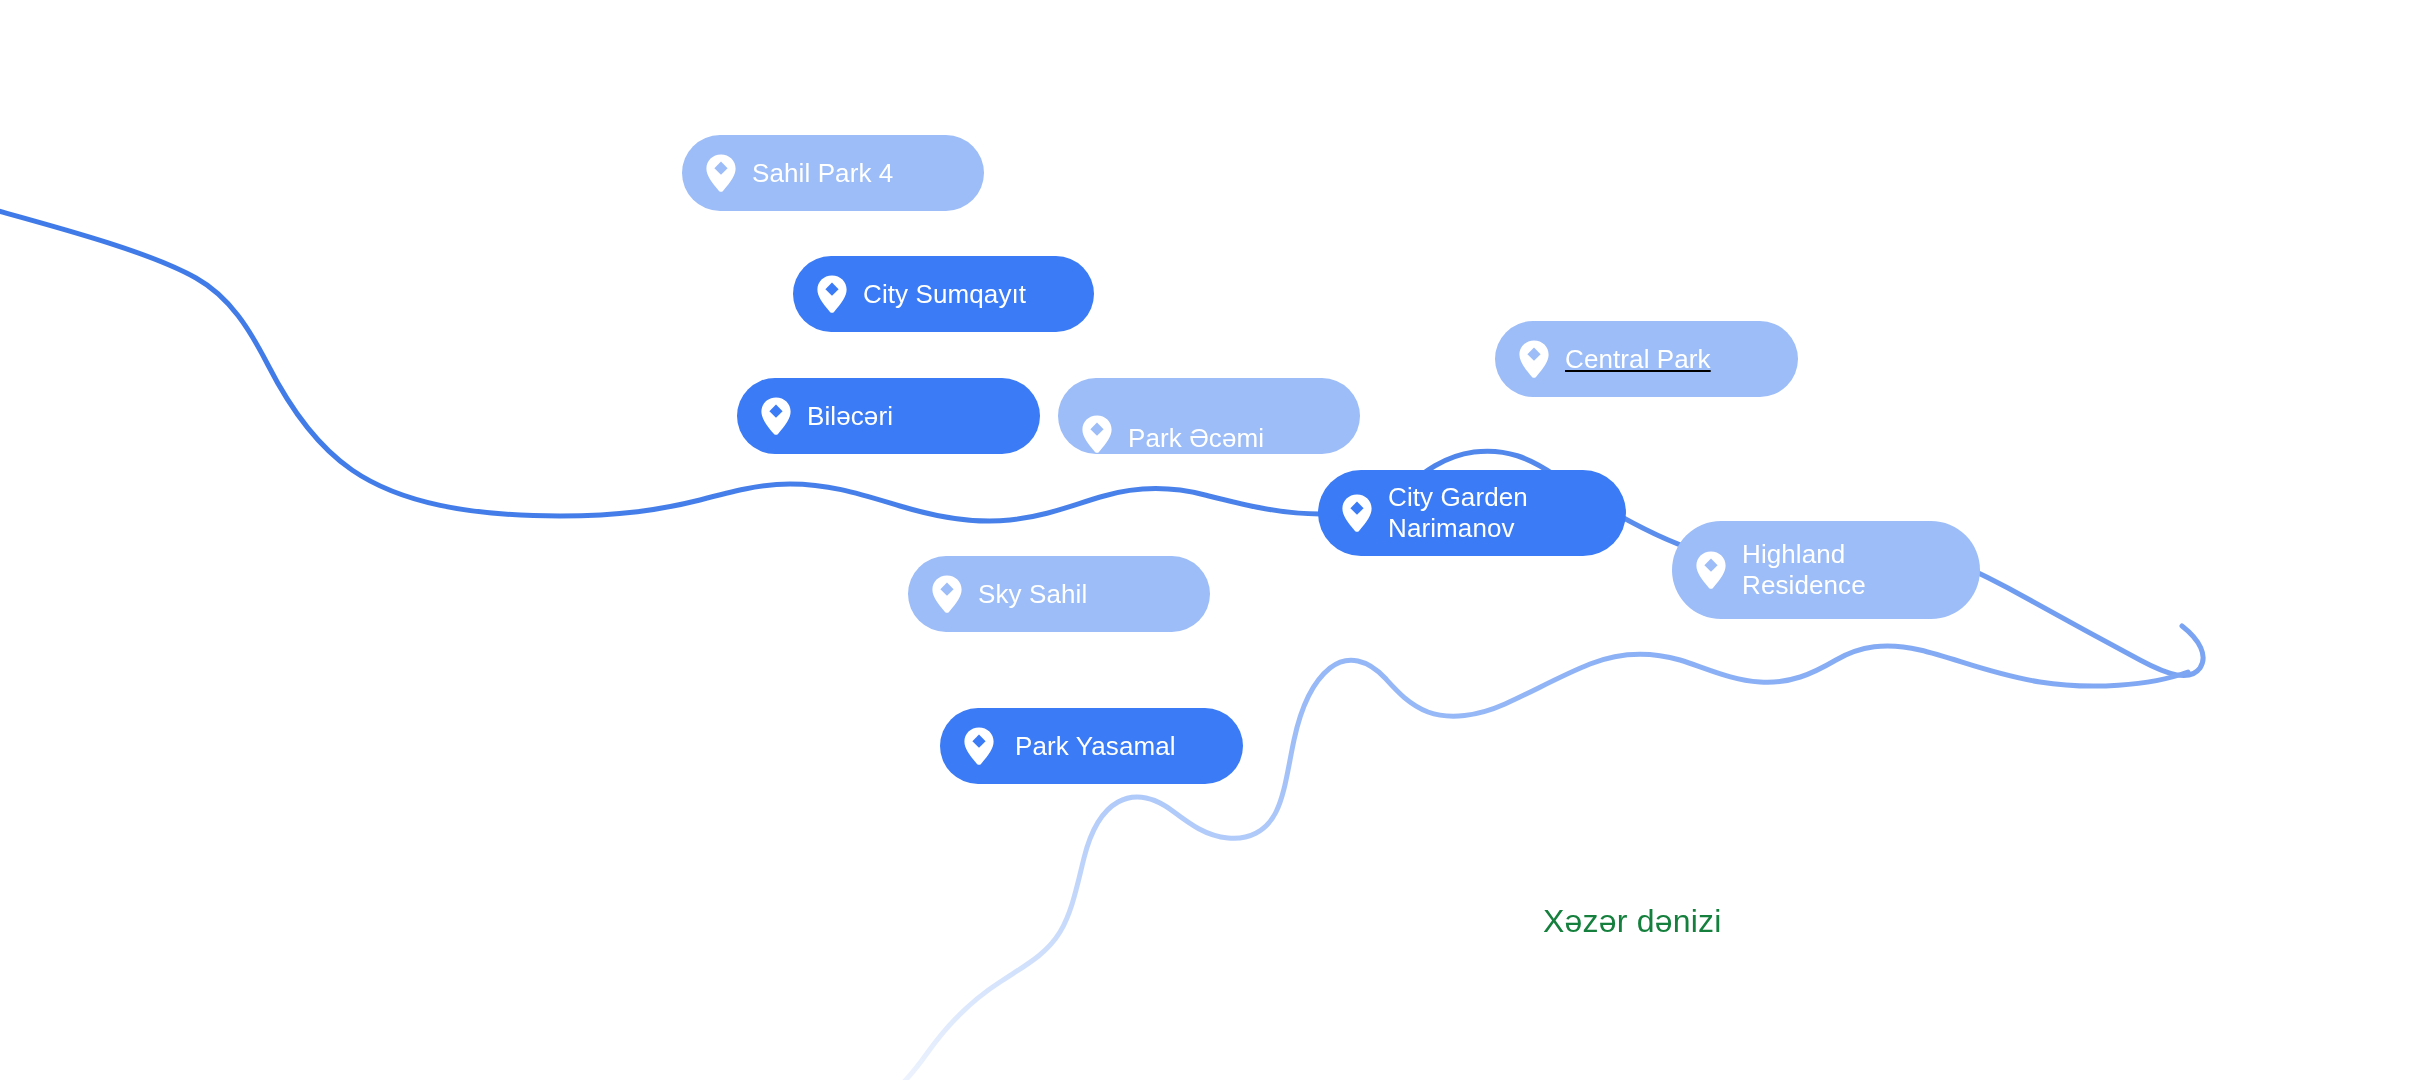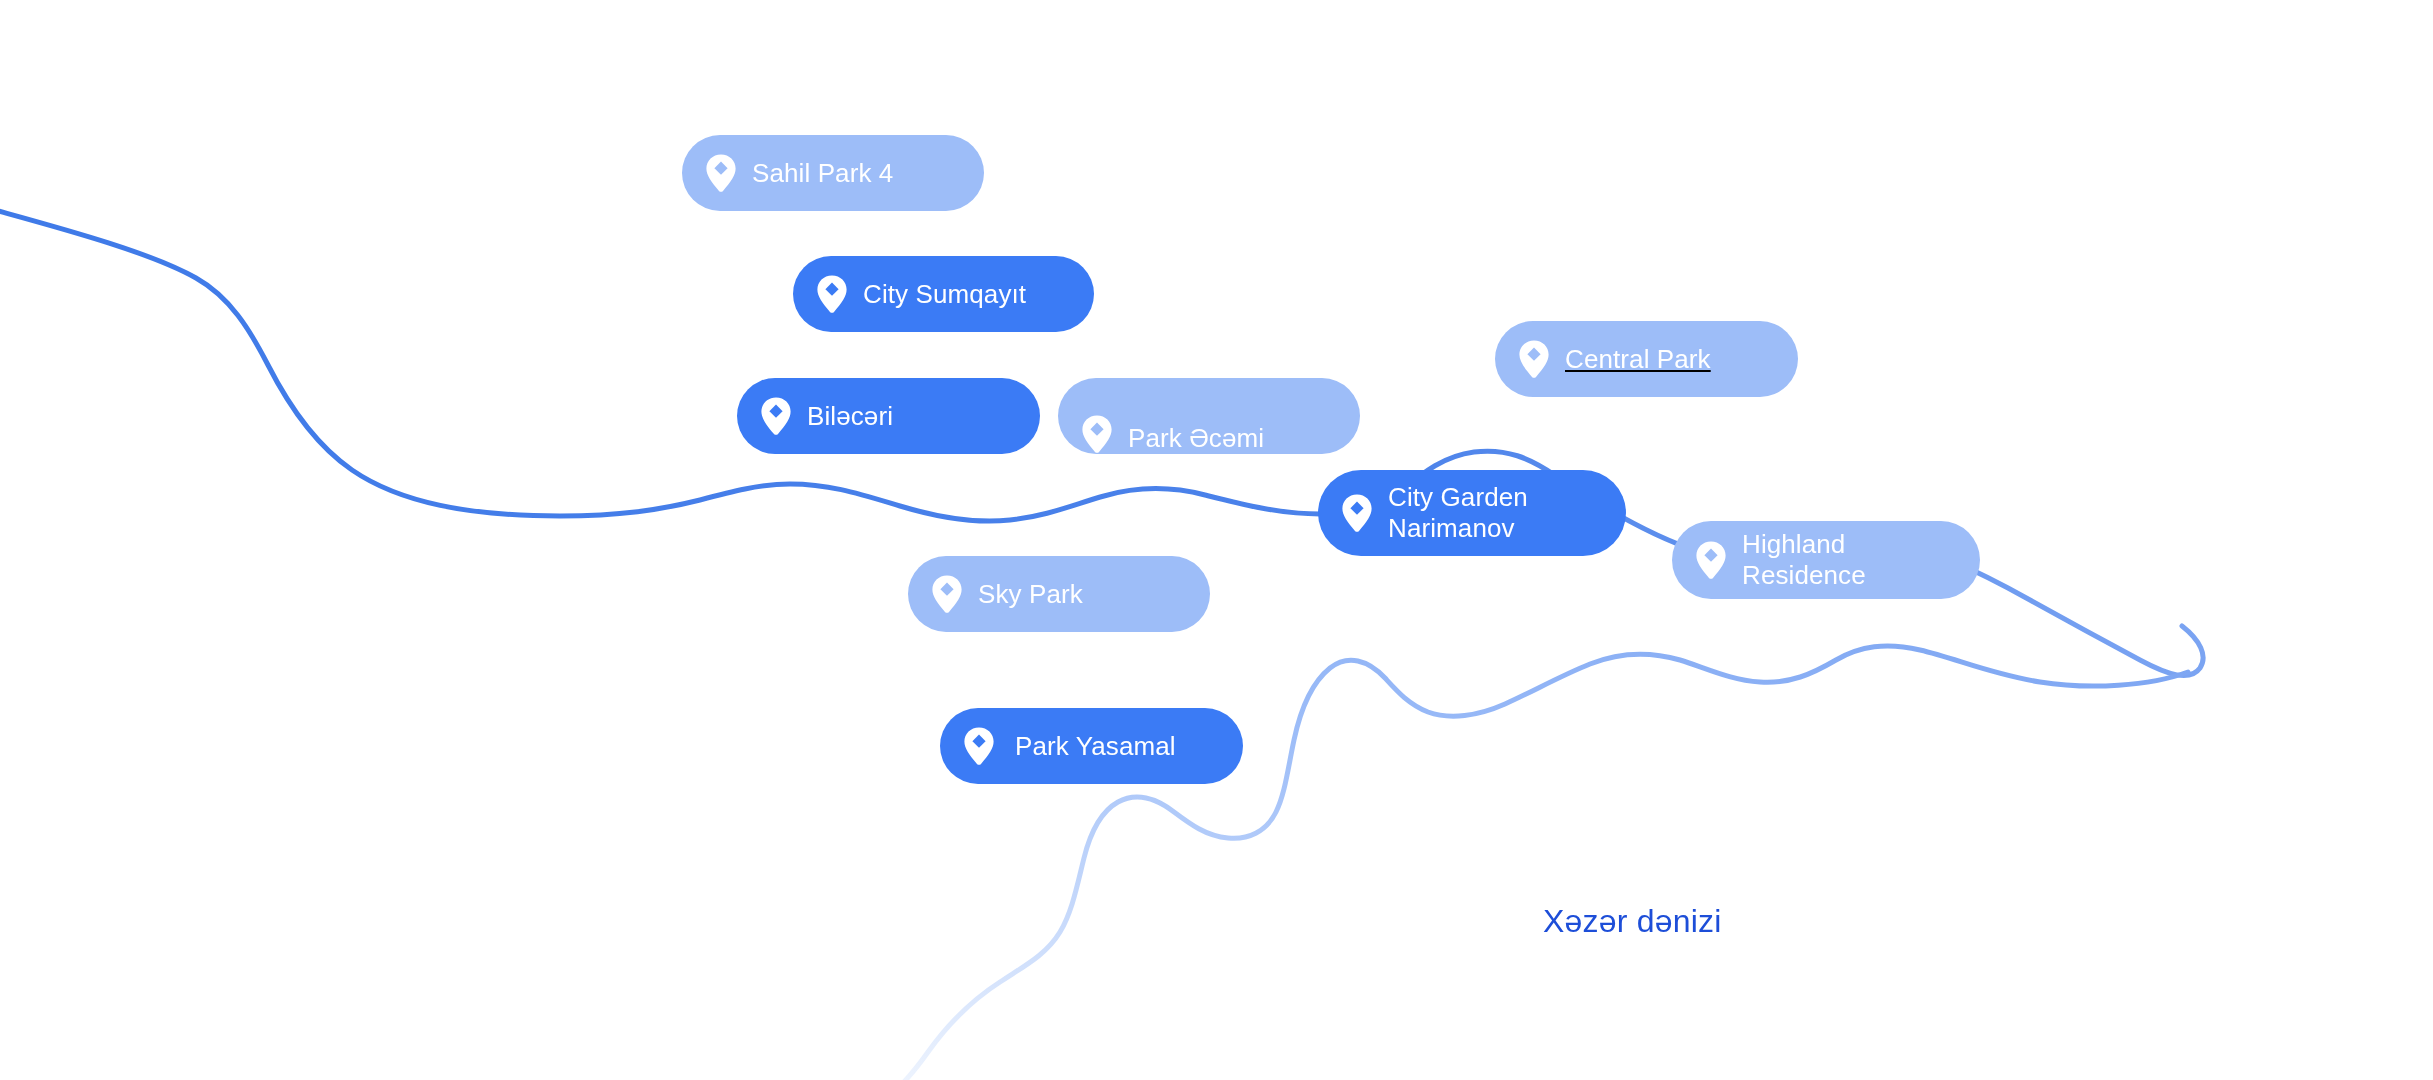--- a/index.html
+++ b/index.html
@@ -251,7 +251,7 @@
         <span class="marker-label">City Garden
 Narimanov</span>
       </div>
-      <div class="marker light two-line" style="left: 1672px; top: 513px; width: 308px; height: 78px; padding-left: 22px; gap: 14px;">
+      <div class="marker light two-line" style="left: 1672px; top: 513px; width: 308px; height: 98px; padding-left: 22px; gap: 14px;">
         <span style="display: flex;">
           <svg class="pin-icon" width="34" height="40" viewBox="0 0 34 40" xmlns="http://www.w3.org/2000/svg">
             <path d="M17 1.5C8.6 1.5 2.4 7.8 2.4 15.6c0 6.3 4.7 13.3 12.6 22.3a2.6 2.6 0 0 0 4 0c7.9-9 12.6-16 12.6-22.3C31.6 7.8 25.4 1.5 17 1.5Z" fill="#ffffff"></path>

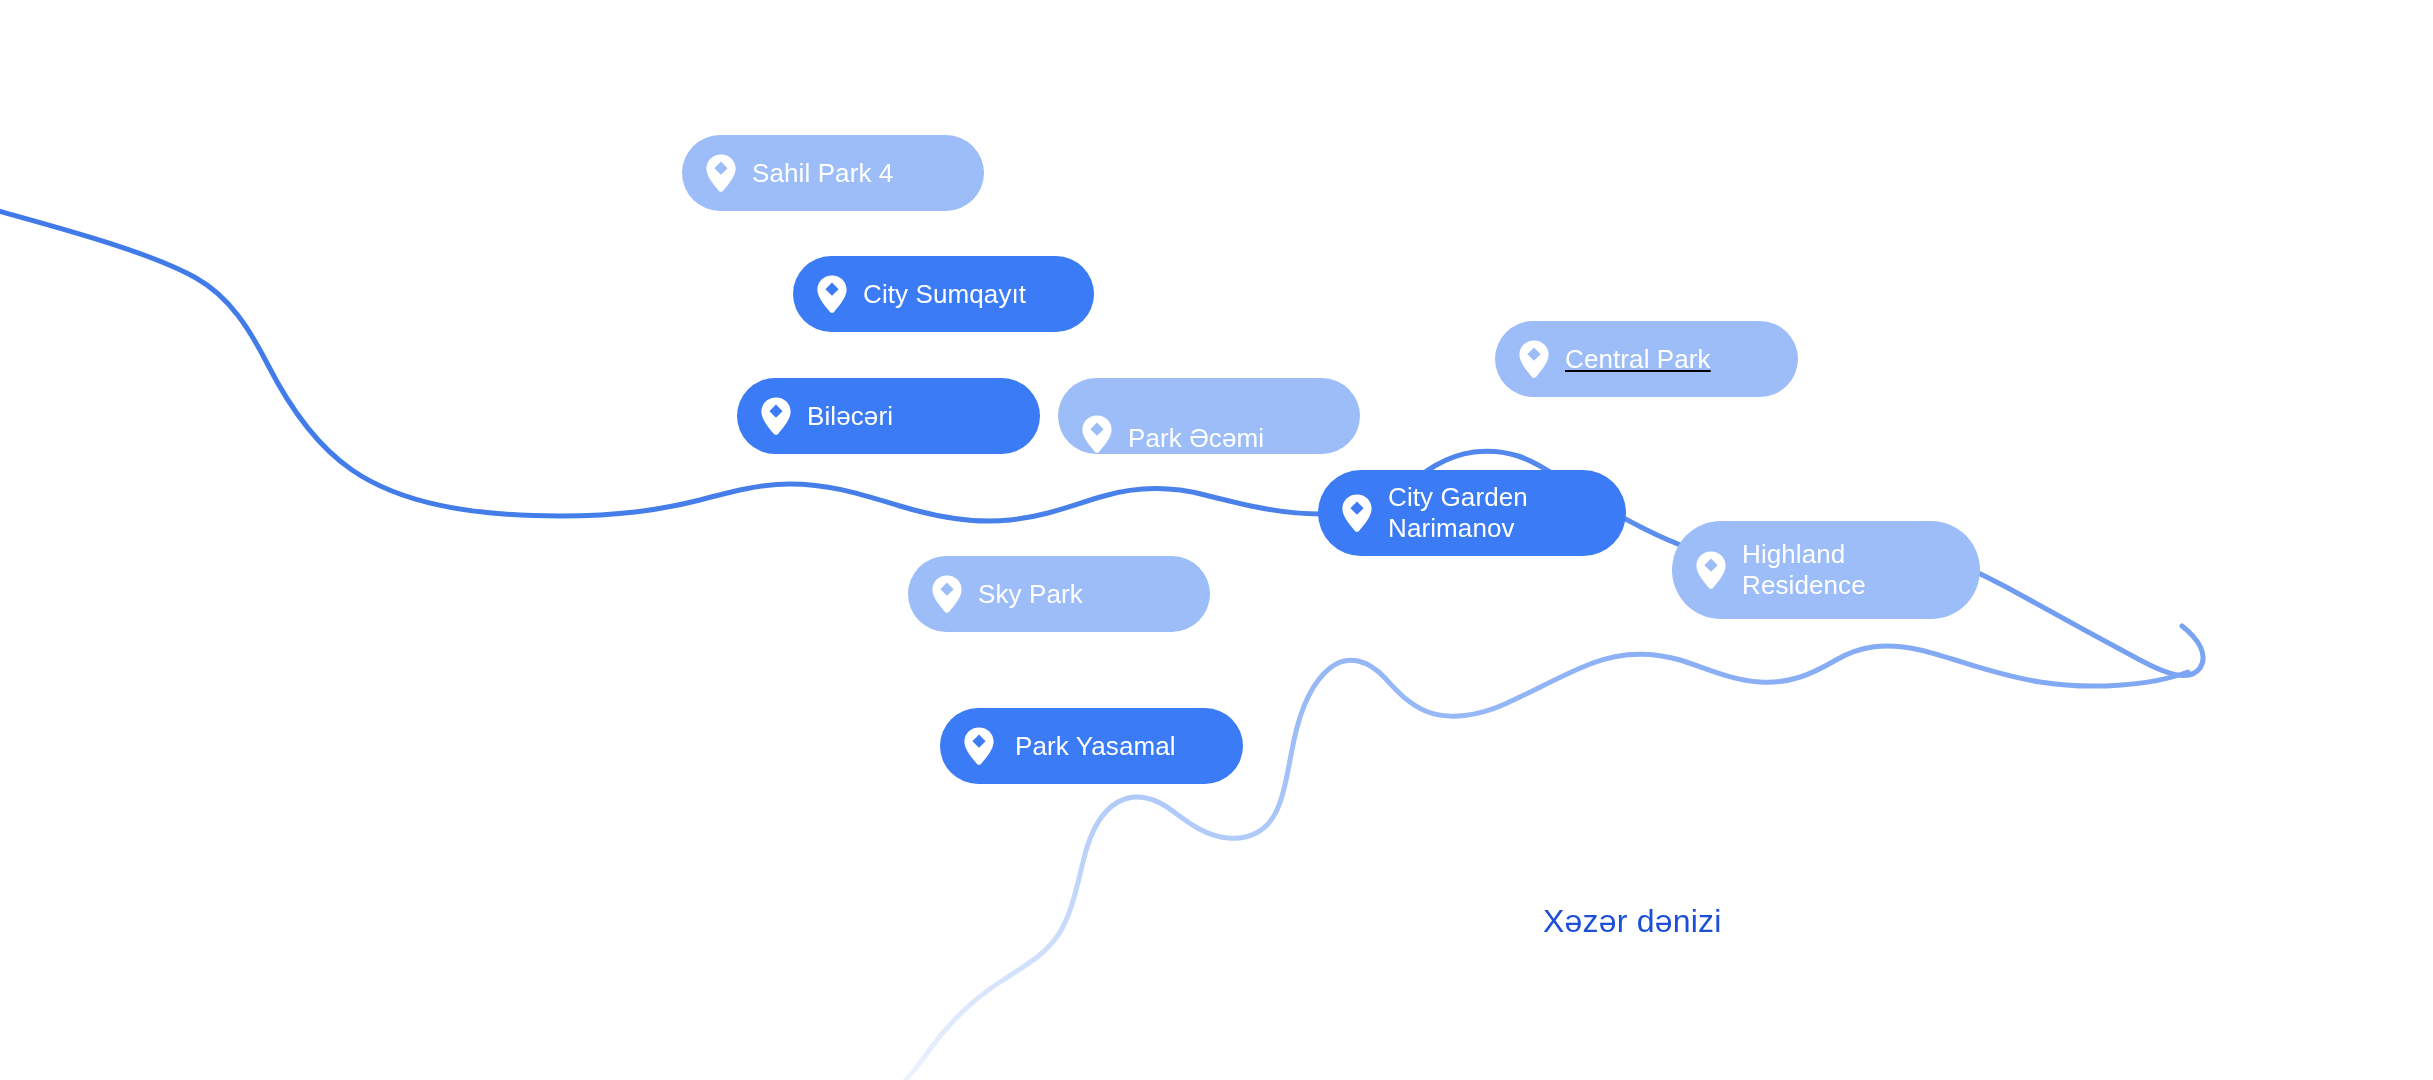--- a/index.html
+++ b/index.html
@@ -268,7 +268,7 @@
             <path d="M17 8.6 23.6 15.2 17 21.8 10.4 15.2Z" fill="#9dbdf8"></path>
           </svg>
         </span>
-        <span class="marker-label">Sky Park</span>
+        <span class="marker-label">Sky Sahil</span>
       </div>
       <div class="marker dark" style="left: 940px; top: 700px; width: 303px; height: 76px; padding-left: 22px; gap: 19px;">
         <span style="display: flex;">

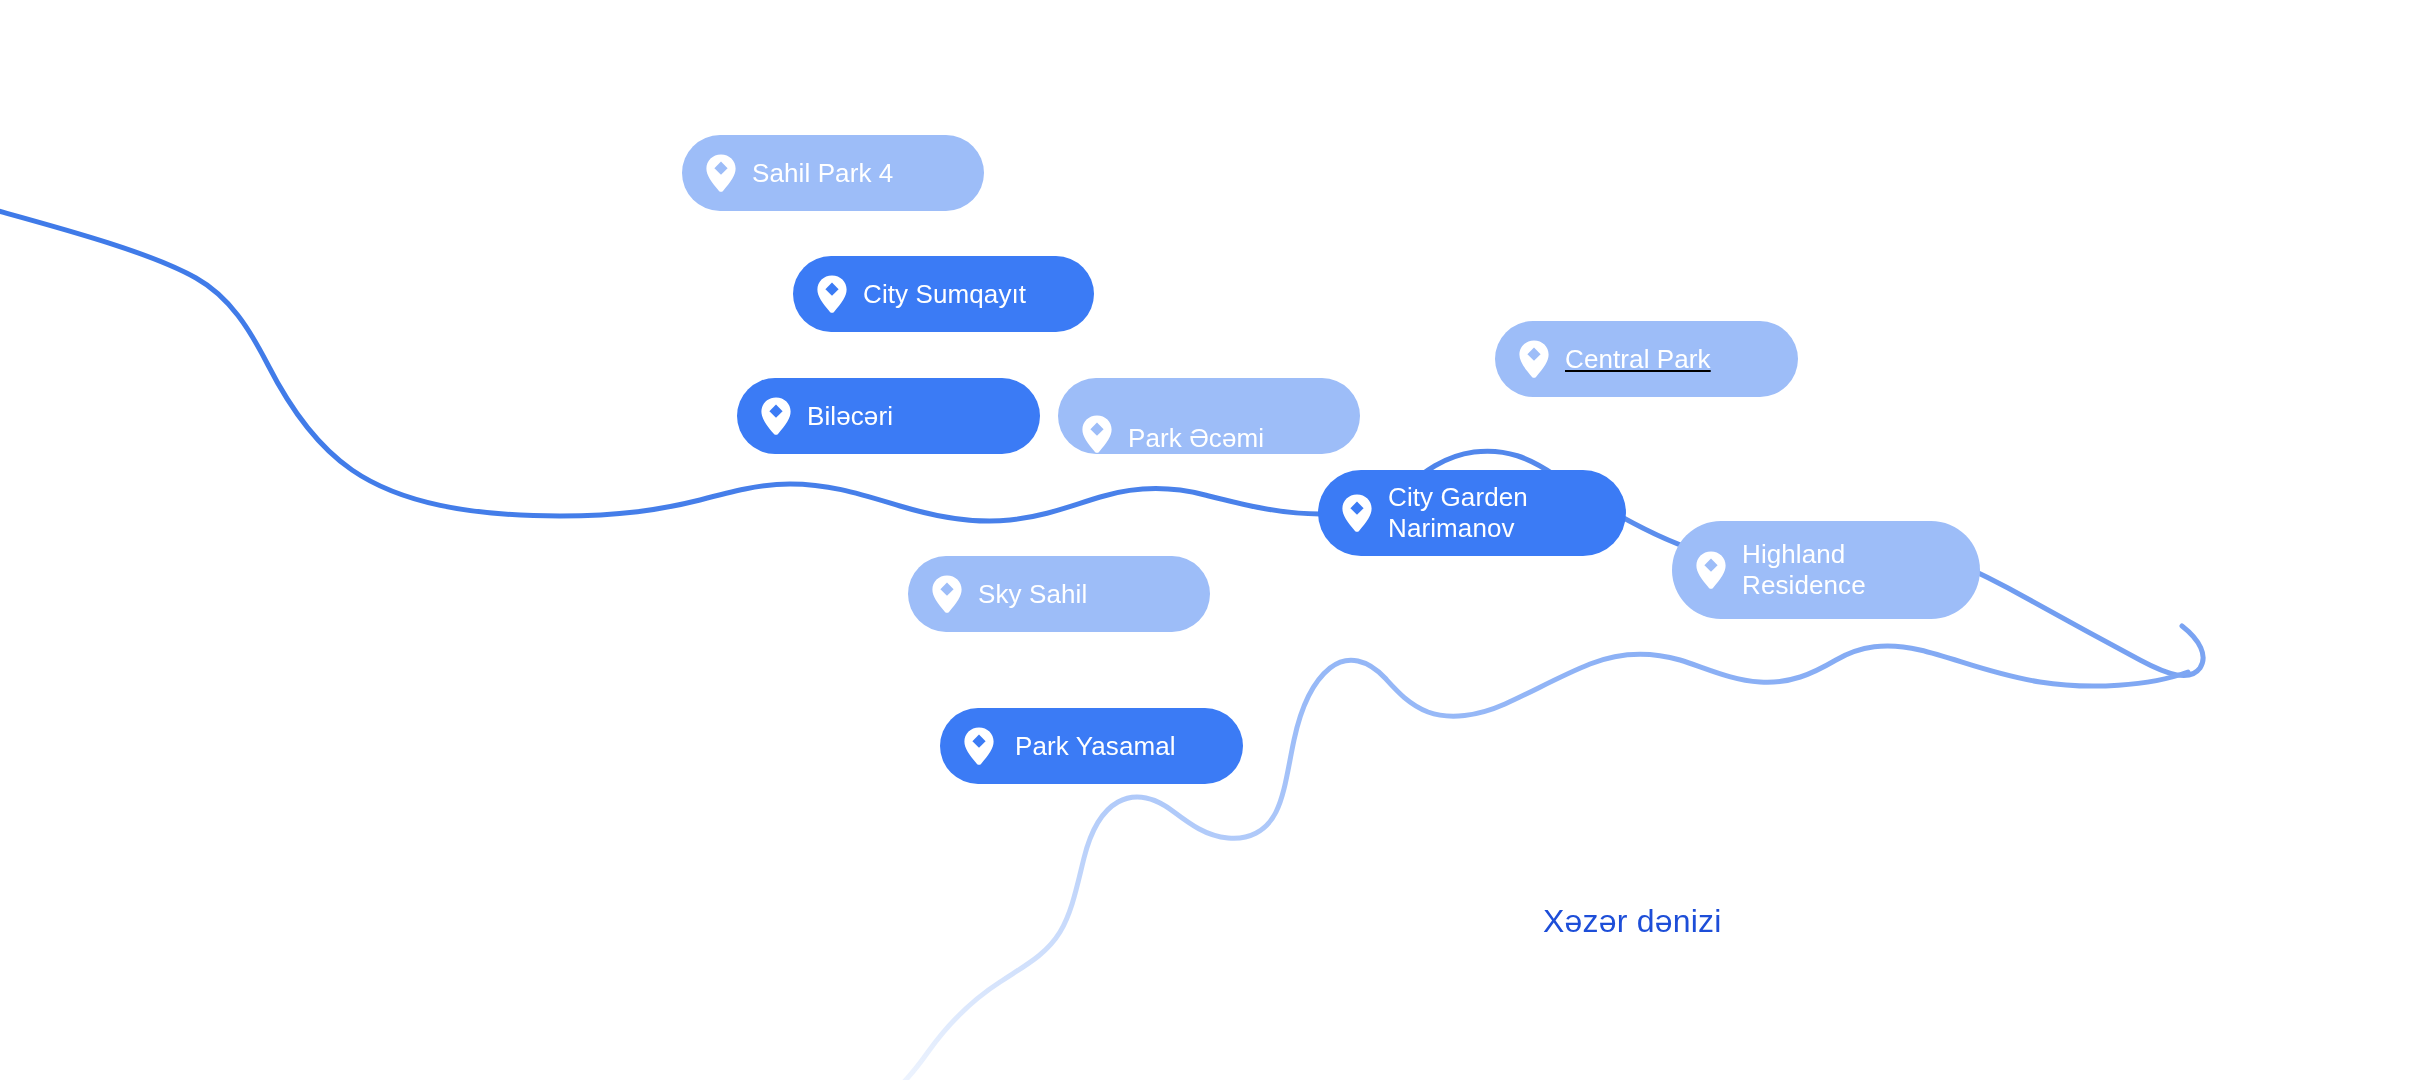--- a/index.html
+++ b/index.html
@@ -281,7 +281,7 @@
       </div>
     </div>
 
-  <div class="sea-label" style="left: 1543px; top: 903px; color: #1d4ed8;">Xəzər dənizi</div>
+  <div class="sea-label" style="left: 1543px; top: 903px; color: #15803d;">Xəzər dənizi</div>
 
 </div>
 

